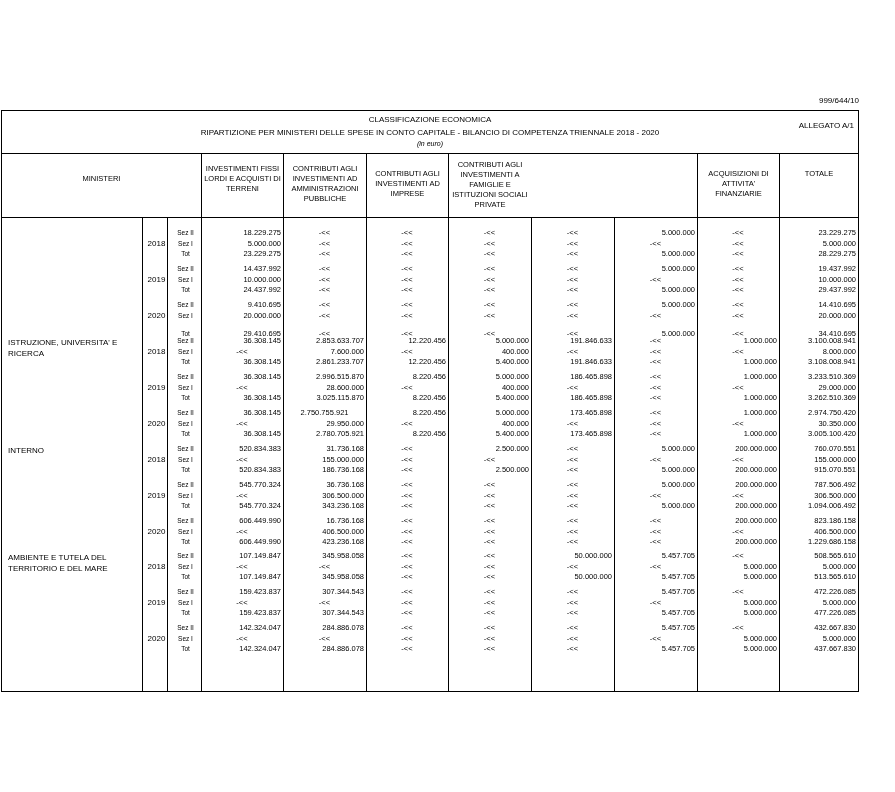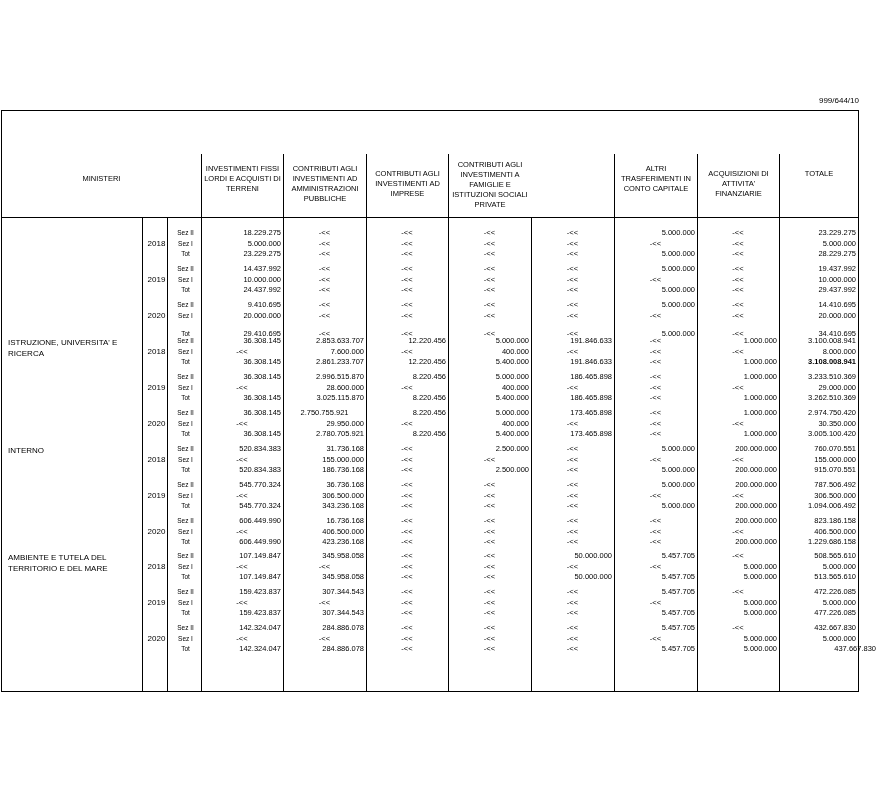--- a/index.html
+++ b/index.html
@@ -34,6 +34,12 @@
 <div class="code">999/644/10</div>
 
 <div class="frame">
+  <div class="band">
+    <div class="t1">CLASSIFICAZIONE ECONOMICA</div>
+    <div class="t2">RIPARTIZIONE PER MINISTERI DELLE SPESE IN CONTO CAPITALE - BILANCIO DI COMPETENZA TRIENNALE 2018 - 2020</div>
+    <div class="t3">(in euro)</div>
+    <div class="alleg">ALLEGATO A/1</div>
+  </div>
 
   <div class="hdr">
     <div class="hcell bl" style="left:199px;width:82px;">INVESTIMENTI FISSI LORDI E ACQUISTI DI TERRENI</div>

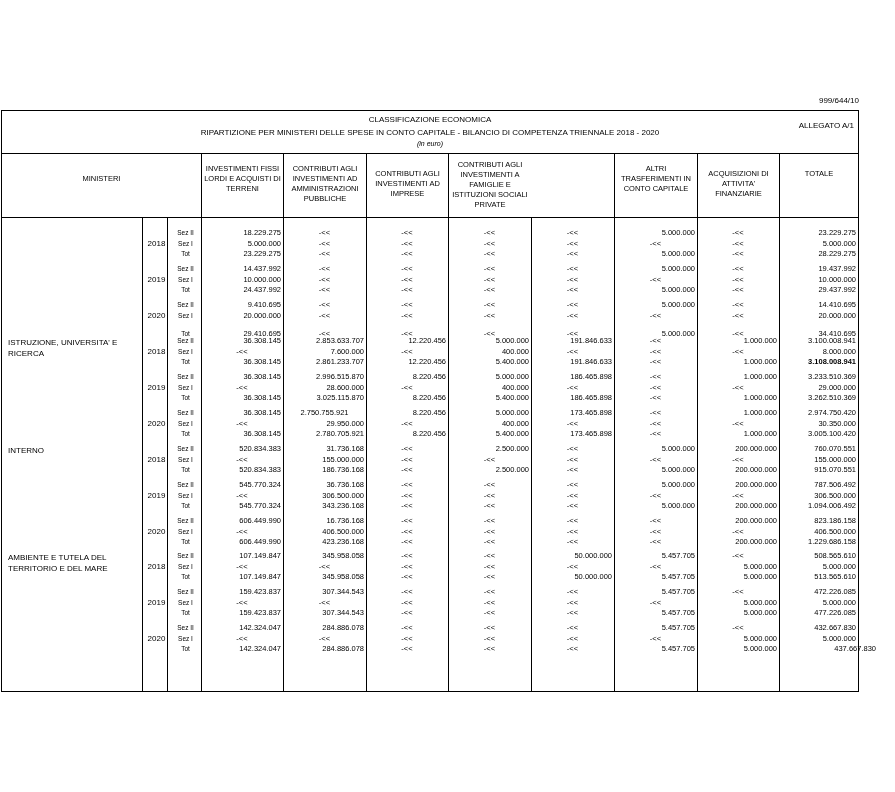--- a/index.html
+++ b/index.html
@@ -47,7 +47,6 @@
     <div class="hcell bl" style="left:281px;width:83px;">CONTRIBUTI AGLI INVESTIMENTI AD AMMINISTRAZIONI PUBBLICHE</div>
     <div class="hcell bl" style="left:364px;width:82px;padding-top:15px;">CONTRIBUTI AGLI INVESTIMENTI AD IMPRESE</div>
     <div class="hcell bl" style="left:446px;width:83px;padding-top:6px;">CONTRIBUTI AGLI INVESTIMENTI A FAMIGLIE E ISTITUZIONI SOCIALI PRIVATE</div>
-    <div class="hcell bl" style="left:612px;width:83px;">ALTRI TRASFERIMENTI IN CONTO CAPITALE</div>
     <div class="hcell bl" style="left:695px;width:82px;padding-top:15px;">ACQUISIZIONI DI ATTIVITA' FINANZIARIE</div>
     <div class="hcell bl" style="left:777px;width:79px;padding-top:15px;">TOTALE</div>
   </div>

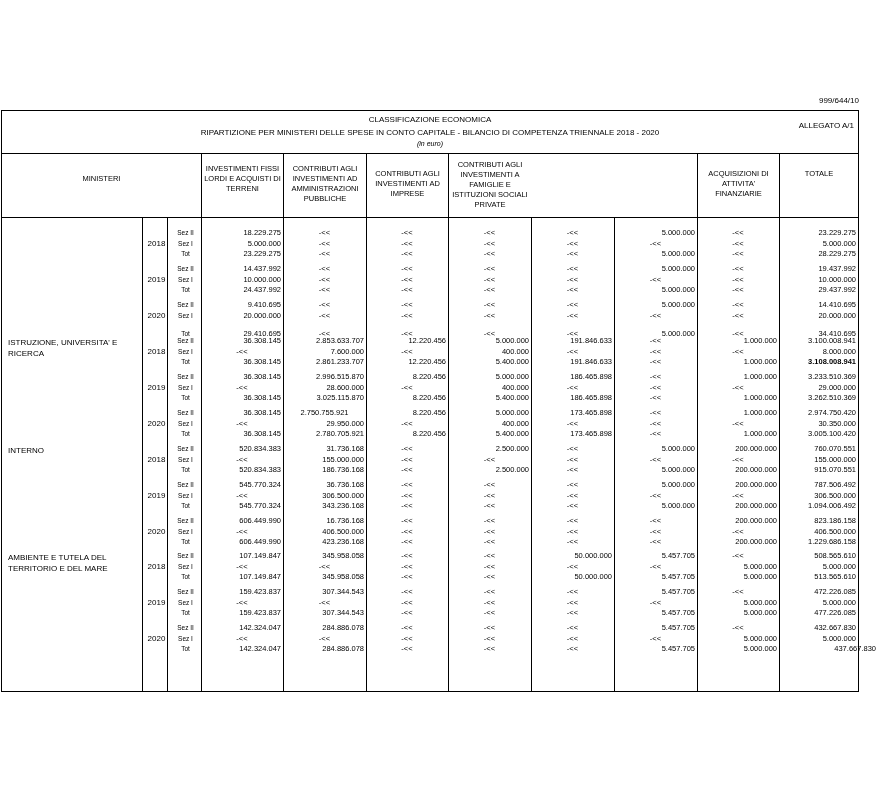--- a/index.html
+++ b/index.html
@@ -207,7 +207,7 @@
             <div class="num" style="left: 531px; width: 79px;">191.846.633</div>
             <div class="num nil" style="left: 614px; width: 79px;">-&lt;&lt;</div>
             <div class="num" style="left: 697px; width: 78px;">1.000.000</div>
-            <div class="num" style="left: 779px; width: 75px; font-weight: bold;">3.108.008.941</div>
+            <div class="num" style="left: 779px; width: 75px;">3.108.008.941</div>
           </div>
         </div>
         <div class="year-grp" style="top: 44px;">

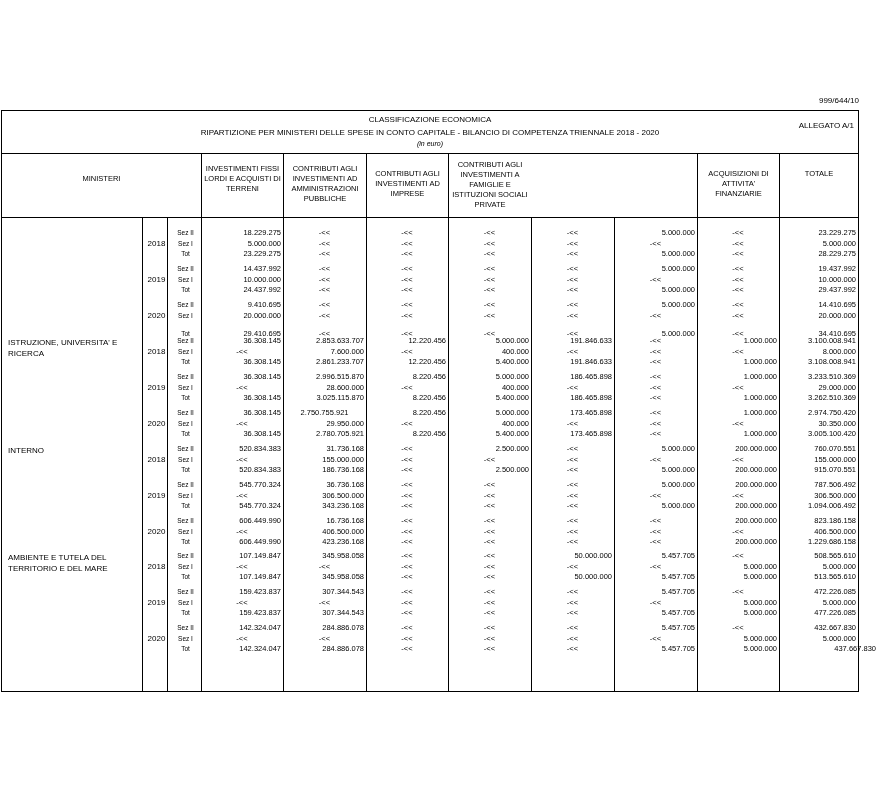--- a/index.html
+++ b/index.html
@@ -501,7 +501,7 @@
             <div class="num nil" style="left: 531px; width: 79px;">-&lt;&lt;</div>
             <div class="num" style="left: 614px; width: 79px;">5.457.705</div>
             <div class="num" style="left: 697px; width: 78px;">5.000.000</div>
-            <div class="num" style="left: 779px; width: 75px; padding-left: 20px;">437.667.830</div>
+            <div class="num" style="left: 779px; width: 75px;">437.667.830</div>
           </div>
         </div>
       </div>

